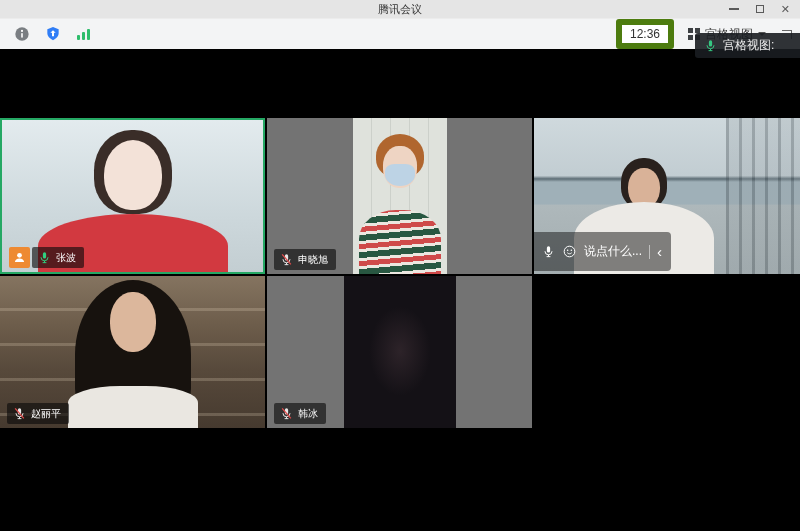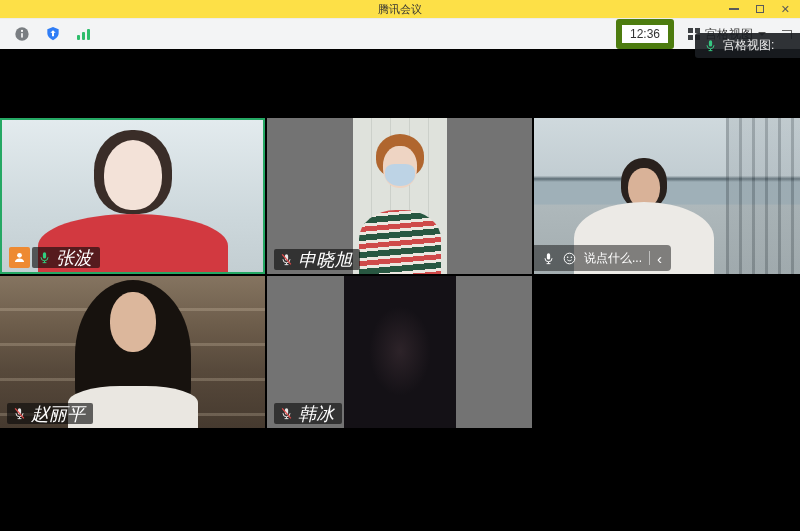--- a/index.html
+++ b/index.html
@@ -12,7 +12,7 @@
   .app{width:800px;height:531px;display:flex;flex-direction:column;position:relative;}
 
   
-  .titlebar{height:18px;background:#fde047;display:flex;align-items:center;position:relative;border-bottom:1px solid #ececec;flex:0 0 auto;}
+  .titlebar{height:18px;background:#e5e5e5;display:flex;align-items:center;position:relative;border-bottom:1px solid #ececec;flex:0 0 auto;}
   .titlebar .title{position:absolute;left:0;right:0;text-align:center;font-size:11px;color:#333;}
   .win-controls{margin-left:auto;display:flex;align-items:center;gap:17px;padding-right:10px;z-index:2;}
   .wc-min{width:10px;height:1.5px;background:#5a5a5a;display:inline-block;}

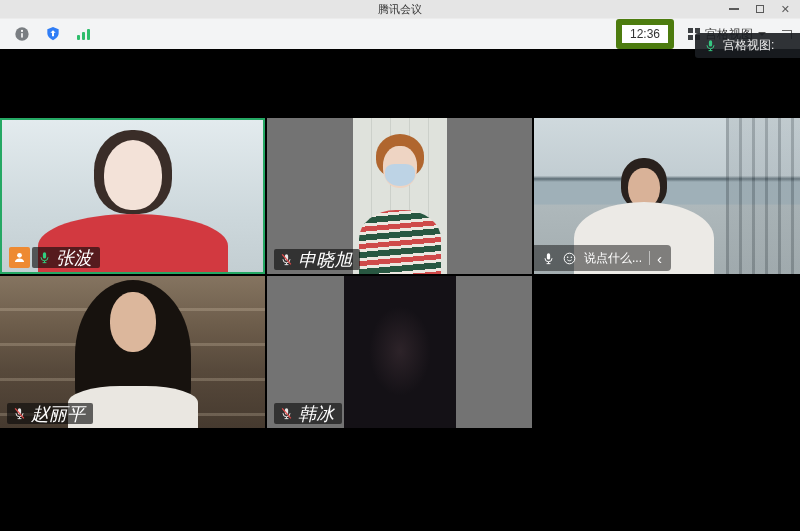--- a/index.html
+++ b/index.html
@@ -92,7 +92,7 @@
   
   .namebar{position:absolute;left:7px;bottom:4px;display:flex;align-items:center;gap:2px;z-index:5;}
   .namelabel{display:flex;align-items:center;gap:5px;background:rgba(10,10,10,0.62);color:#fff;
-    font-size:18px;height:21px;padding:0 8px 0 6px;border-radius:2px;white-space:nowrap;font-style:italic;}
+    font-size:10px;height:21px;padding:0 8px 0 6px;border-radius:2px;white-space:nowrap;}
   .hostbadge{width:21px;height:21px;background:#ee8a32;border-radius:2px;display:flex;align-items:center;justify-content:center;}
   svg{display:block;}
 </style>

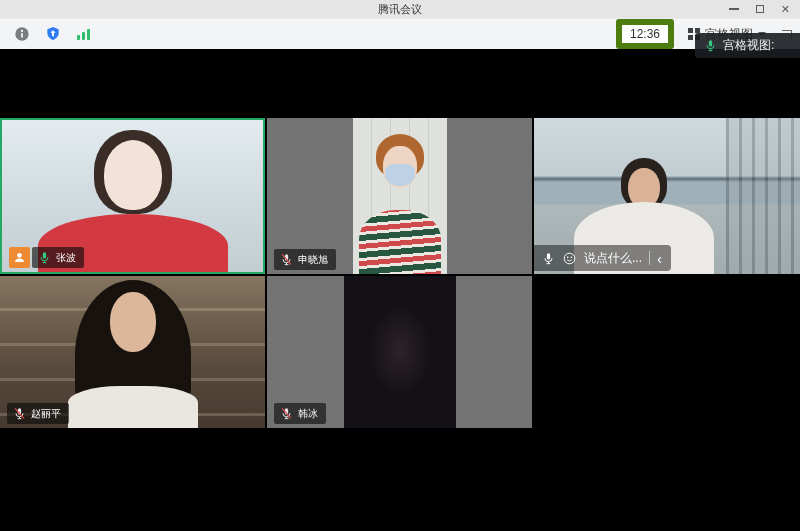--- a/index.html
+++ b/index.html
@@ -73,7 +73,7 @@
   .t4-hair{left:110px;top:40px;width:46px;height:50px;background:#29211d;border-radius:48% 48% 40% 40%;transform:translateX(-50%);}
   .t4-face{left:110px;top:50px;width:32px;height:40px;background:#d9b298;border-radius:48%;transform:translateX(-50%);}
   .t4-shirt{left:110px;top:84px;width:140px;height:72px;background:#eceae6;border-radius:50% 50% 0 0;transform:translateX(-50%);}
-  .quickchat{position:absolute;left:0;bottom:3px;height:26px;display:flex;align-items:center;gap:7px;
+  .quickchat{position:absolute;left:0;bottom:3px;height:39px;display:flex;align-items:center;gap:7px;
     background:rgba(18,18,18,0.5);border-radius:0 4px 4px 0;padding:0 9px 0 8px;color:#fff;font-size:12px;z-index:6;}
   .qc-divider{width:1px;height:14px;background:rgba(255,255,255,0.5);}
   .qc-collapse{color:#fff;font-size:15px;line-height:1;}

